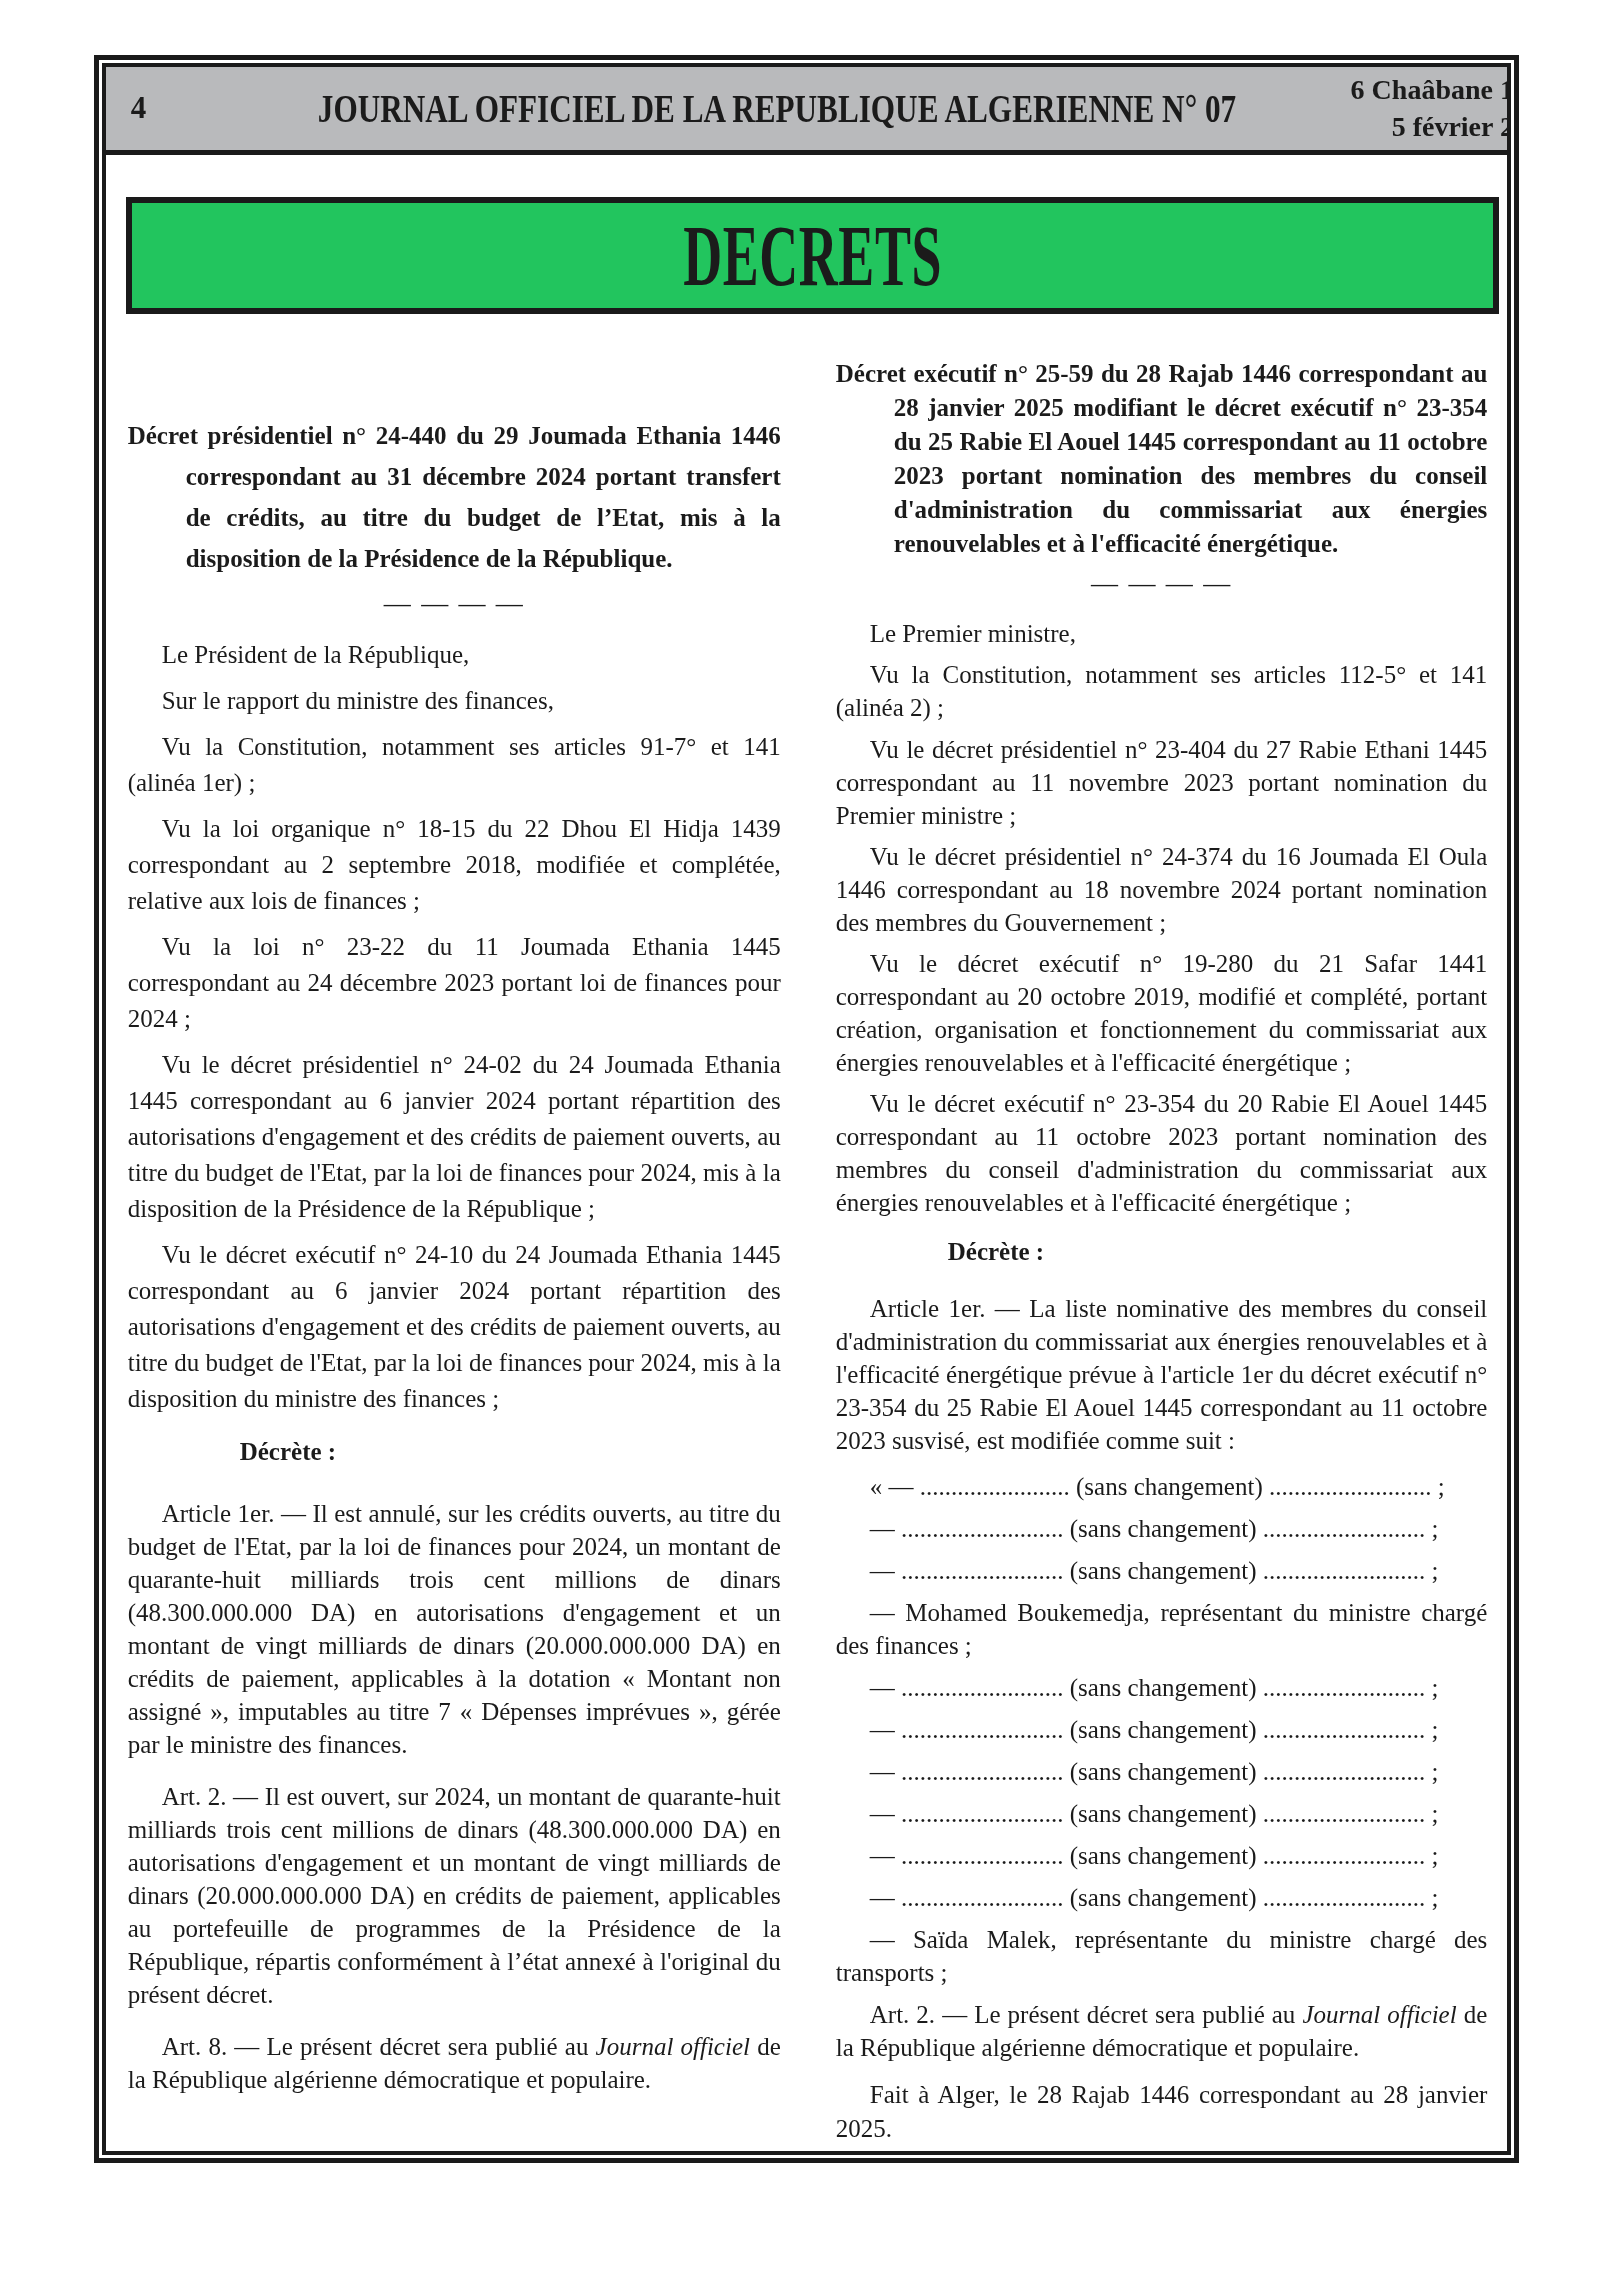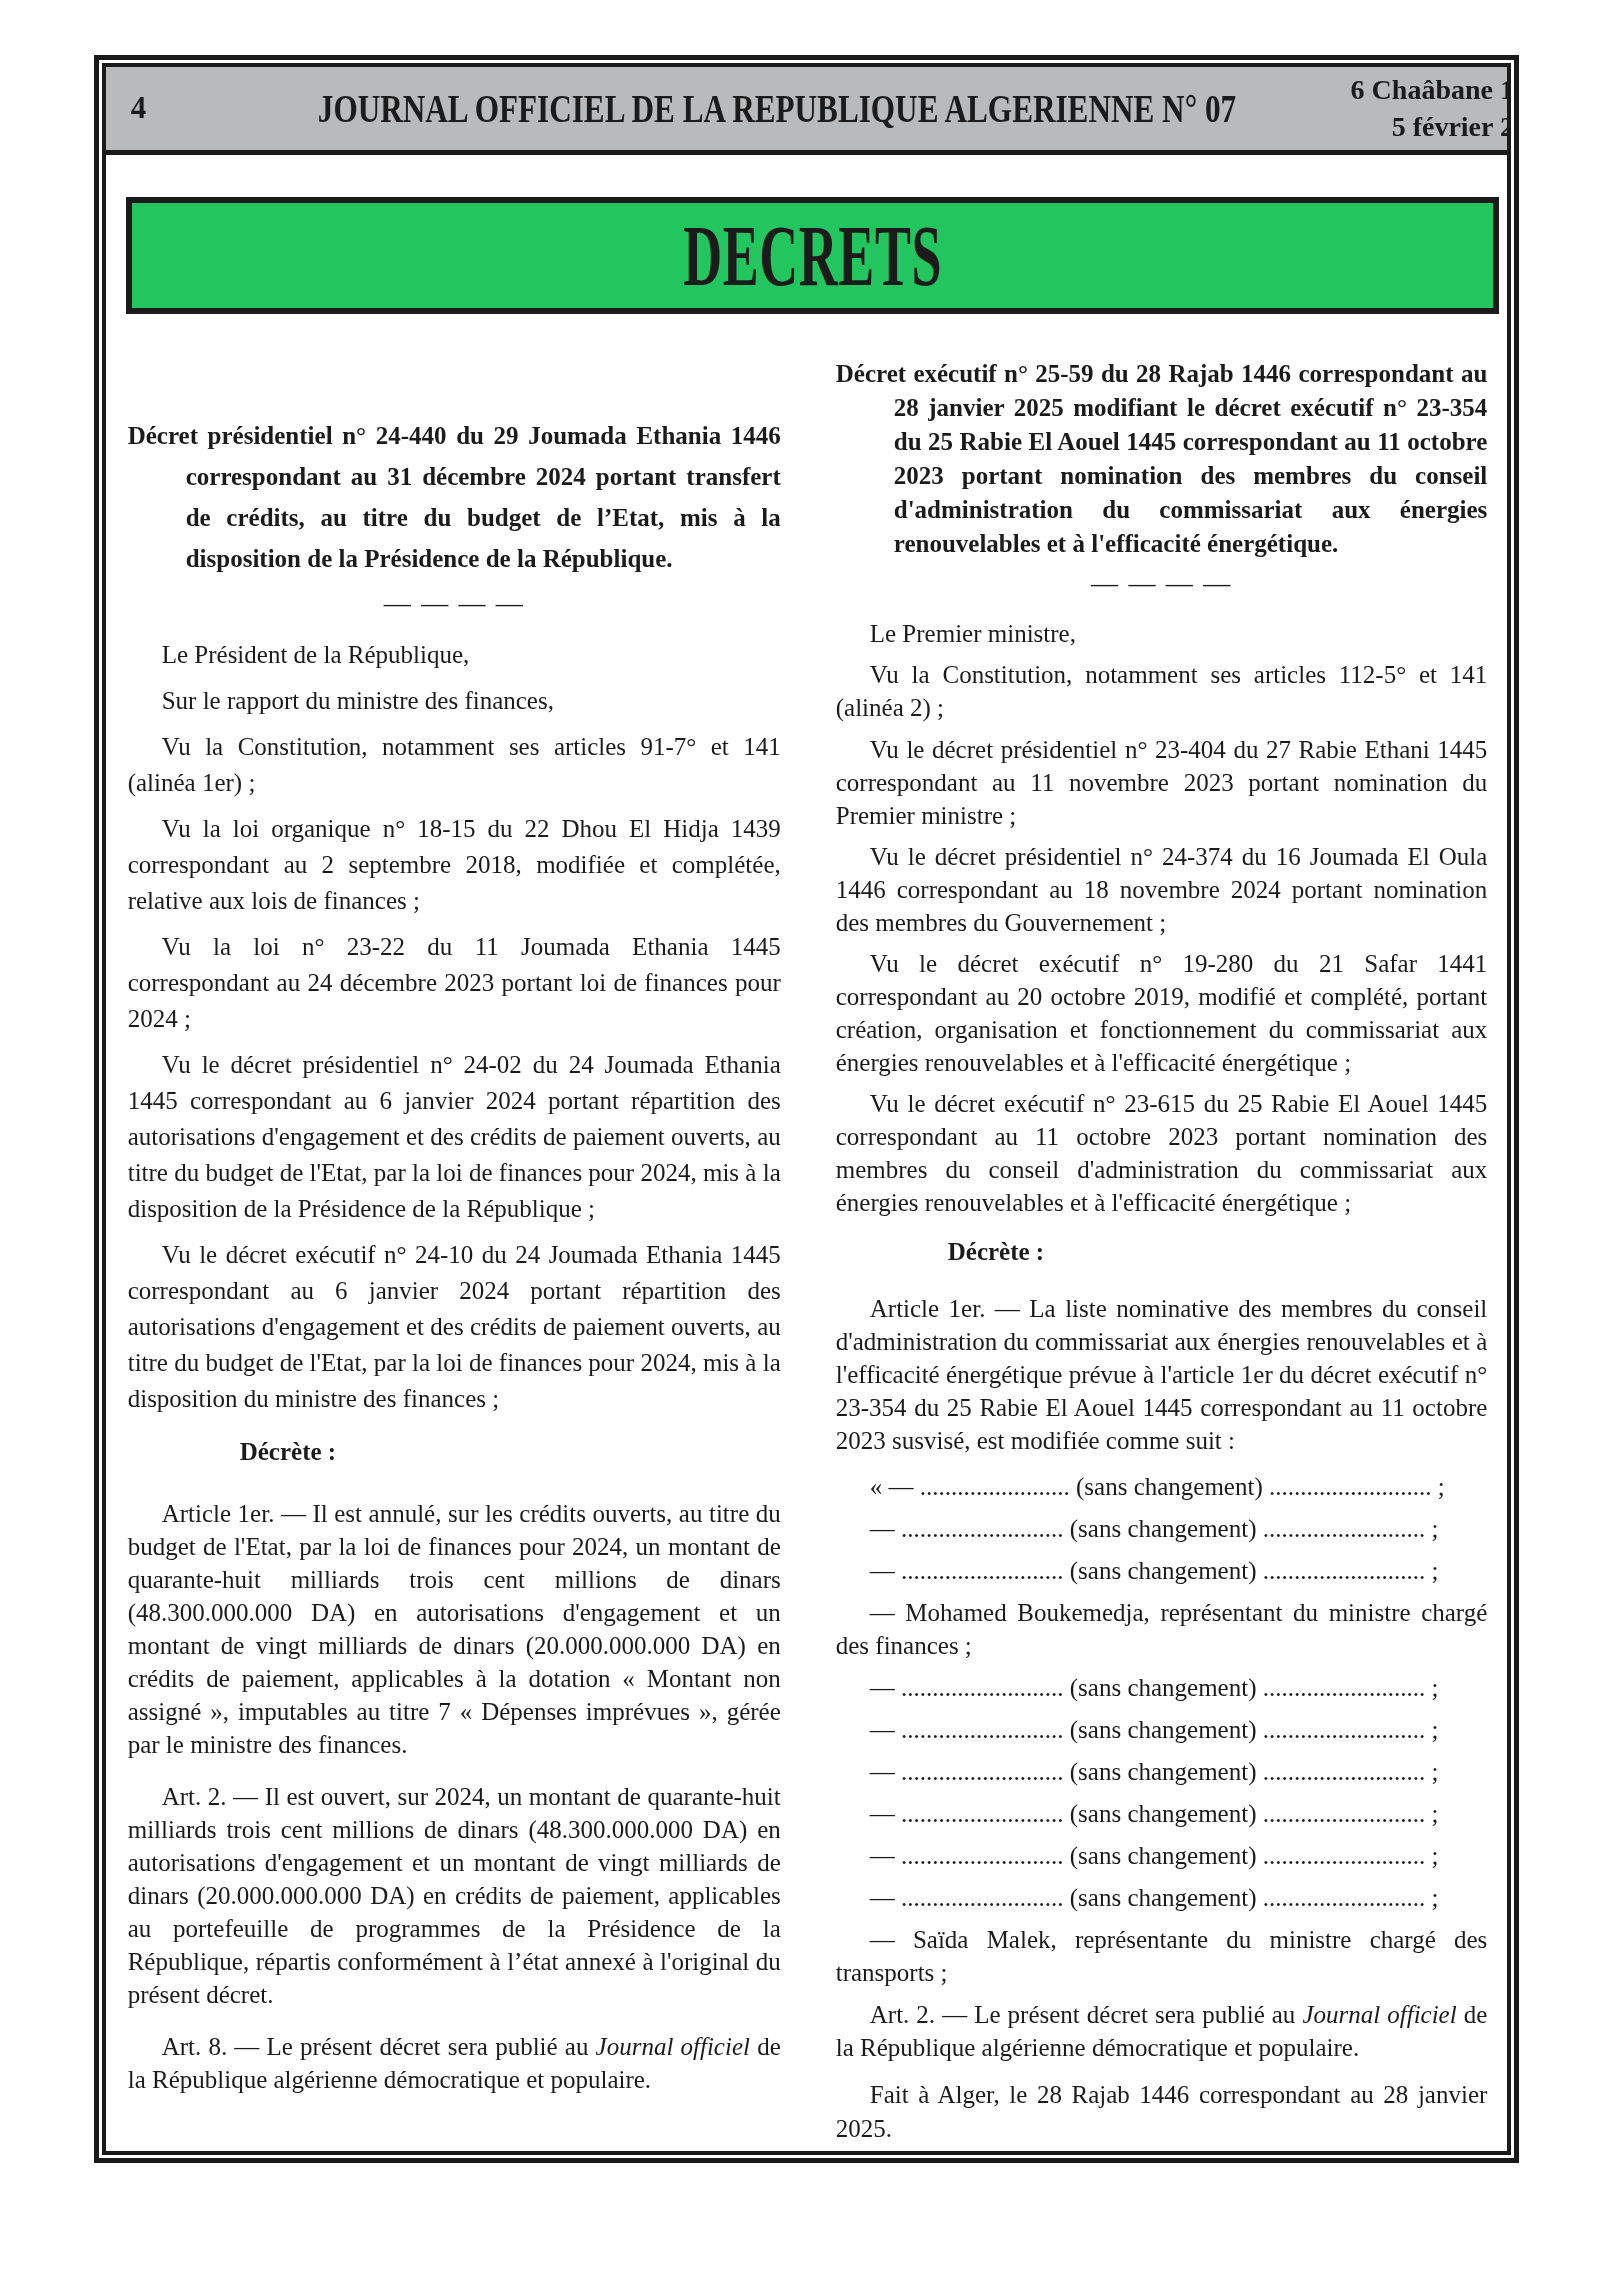--- a/index.html
+++ b/index.html
@@ -98,7 +98,7 @@
             <div class="blk p"><span>Vu le décret présidentiel n° 23-404 du 27 Rabie Ethani 1445 correspondant au 11 novembre 2023 portant nomination du Premier ministre ;</span></div>
             <div class="blk p"><span>Vu le décret présidentiel n° 24-374 du 16 Joumada El Oula 1446 correspondant au 18 novembre 2024 portant nomination des membres du Gouvernement ;</span></div>
             <div class="blk p"><span>Vu le décret exécutif n° 19-280 du 21 Safar 1441 correspondant au 20 octobre 2019, modifié et complété, portant création, organisation et fonctionnement du commissariat aux énergies renouvelables et à l'efficacité énergétique ;</span></div>
-            <div class="blk p"><span>Vu le décret exécutif n° 23-615 du 25 Rabie El Aouel 1445 correspondant au 11 octobre 2023 portant nomination des membres du conseil d'administration du commissariat aux énergies renouvelables et à l'efficacité énergétique ;</span></div>
+            <div class="blk p"><span>Vu le décret exécutif n° 23-354 du 20 Rabie El Aouel 1445 correspondant au 11 octobre 2023 portant nomination des membres du conseil d'administration du commissariat aux énergies renouvelables et à l'efficacité énergétique ;</span></div>
             <div class="blk decrete"><span>Décrète :</span></div>
             <div class="blk a"><span>Article 1er. — La liste nominative des membres du conseil d'administration du commissariat aux énergies renouvelables et à l'efficacité énergétique prévue à l'article 1er du décret exécutif n° 23-354 du 25 Rabie El Aouel 1445 correspondant au 11 octobre 2023 susvisé, est modifiée comme suit :</span></div>
             <div class="blk row"><span>« — ........................ (sans changement) .......................... ;</span></div>

